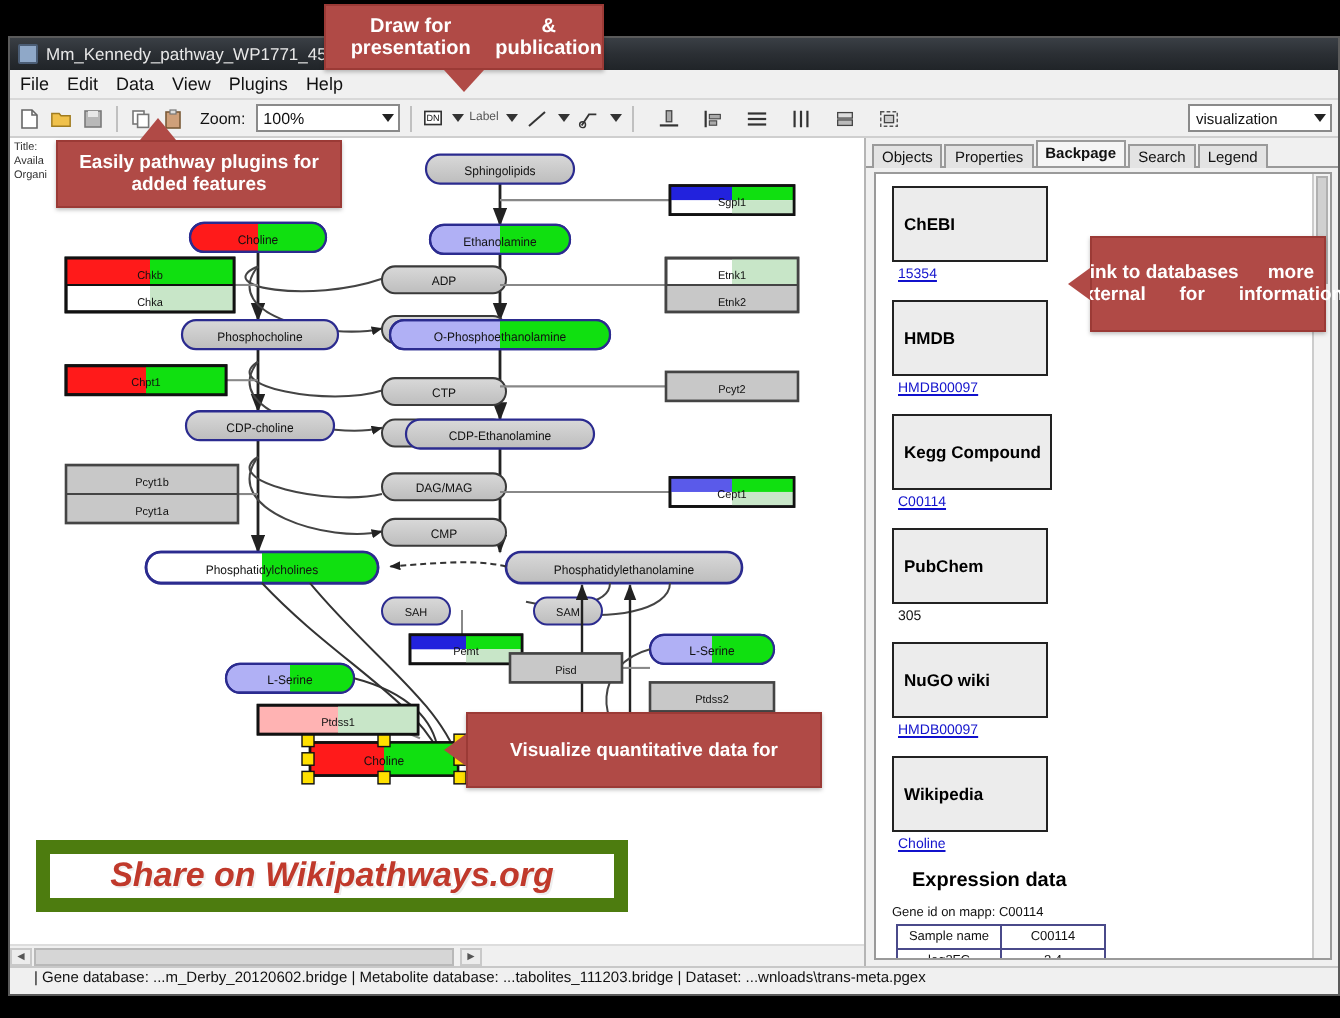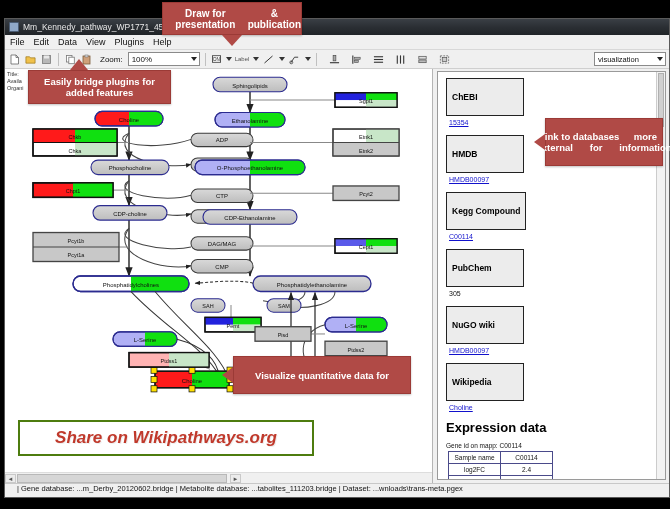--- a/index.html
+++ b/index.html
@@ -592,7 +592,7 @@
 <div class="ctail" style="left:222px; top:35px; border-left:10px solid transparent; border-right:10px solid transparent; border-top:11px solid #b04a46;"></div>
 
 <div class="callout" style="left:28px; top:70px; width:143px; height:34px; font-size:9.5px; flex-direction:column;">
-  <span>Easily bridge plugins for</span>
+  <span>Easily pathway plugins for</span>
   <span>added features</span>
 </div>
 <div class="ctail" style="left:70px; top:59px; border-left:9px solid transparent; border-right:9px solid transparent; border-bottom:11px solid #b04a46;"></div>

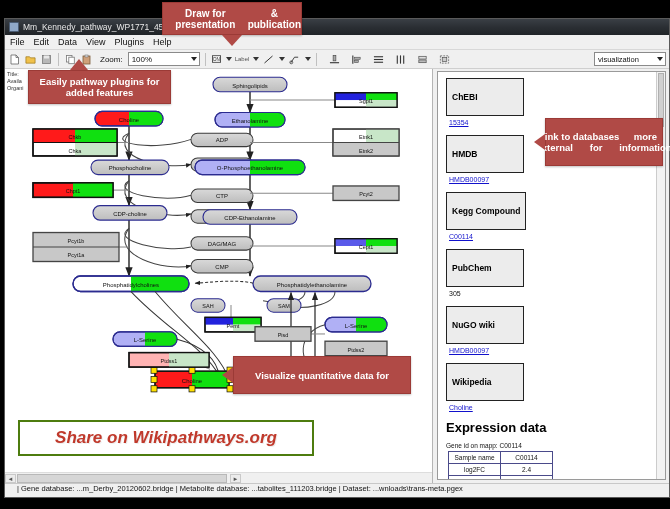--- a/index.html
+++ b/index.html
@@ -528,6 +528,13 @@
     </div>
 
     <div class="rightpane">
+      <div class="tabs">
+        <div class="tab">Objects</div>
+        <div class="tab">Properties</div>
+        <div class="tab active">Backpage</div>
+        <div class="tab">Search</div>
+        <div class="tab">Legend</div>
+      </div>
 
       <div class="bp">
         <div class="bp-inner">

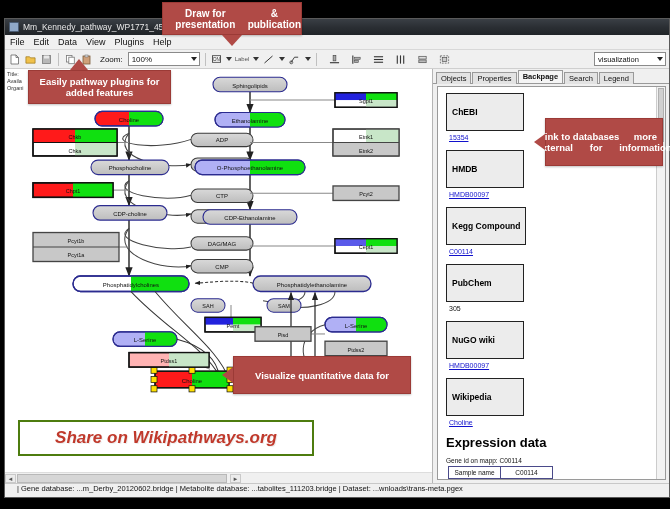--- a/index.html
+++ b/index.html
@@ -114,7 +114,7 @@
   }
   .ctail { position:absolute; width:0; height:0; z-index:40; }
   .share {
-    position:absolute; z-index:40; border:2px solid #4d7c0f; background:#fff;
+    position:absolute; z-index:40; border:7px solid #4d7c0f; background:#fff;
     color:#c0392b; font-style:italic; font-weight:bold;
     display:flex; align-items:center; justify-content:center;
     text-shadow:1px 1px 0 #eee;

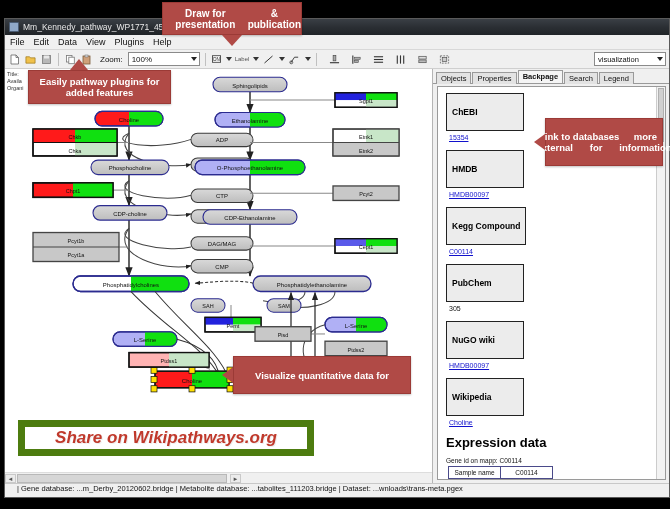--- a/index.html
+++ b/index.html
@@ -96,7 +96,7 @@
   .dblink { font-size:7px; color:#1111cc; text-decoration:underline; display:block;
             margin:0 0 9px 3px; }
   .dbplain { font-size:7px; color:#111; display:block; margin:0 0 9px 3px; }
-  .exptitle { font-size:13px; font-weight:bold; color:#000; margin:4px 0 7px 0; }
+  .exptitle { font-size:10px; font-weight:bold; color:#000; margin:4px 0 7px 10px; }
   .geneid { font-size:6.5px; color:#111; margin-bottom:2px; }
   table.exp { border-collapse:collapse; margin-left:2px; }
   table.exp td { border:1px solid #4a4a8a; font-size:6.5px; color:#111;

